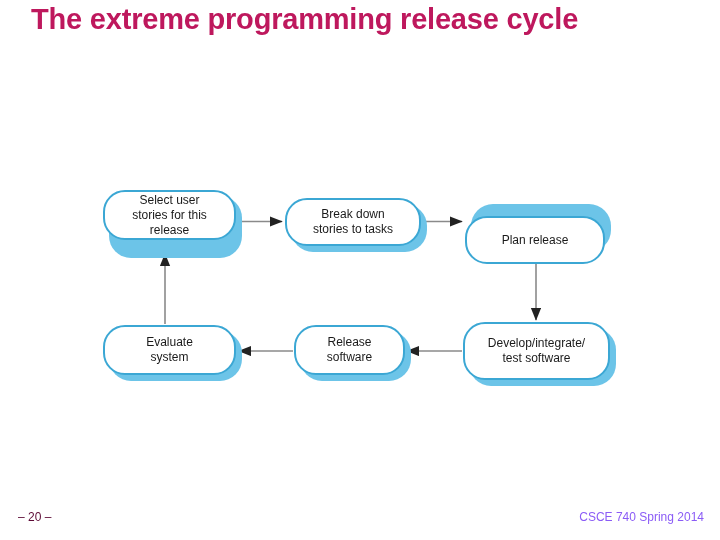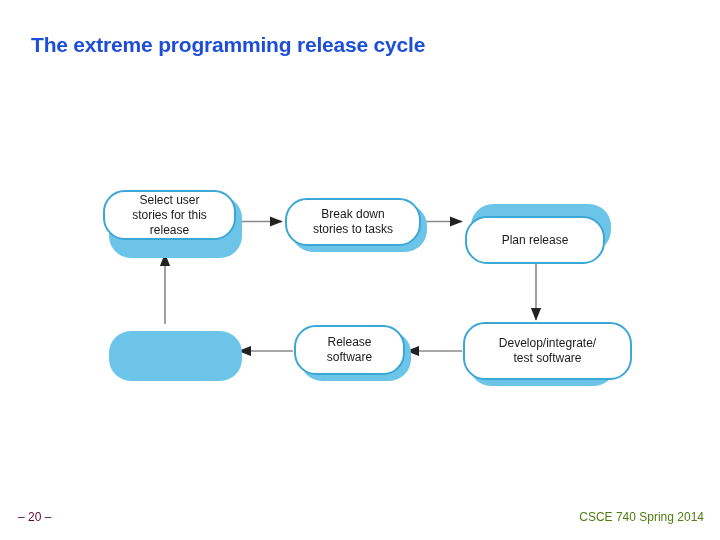--- a/index.html
+++ b/index.html
@@ -19,12 +19,12 @@
   #slide-title {
     position: absolute;
     left: 31px;
-    top: 26px;
+    top: 0;
     width: 650px;
-    color: #1d4ed8;
+    color: #be185d;
     font-family: "Liberation Sans", sans-serif;
     font-weight: bold;
-    font-size: 21px;
+    font-size: 29px;
     line-height: 38px;
     letter-spacing: -0.2px;
     white-space: pre-wrap;

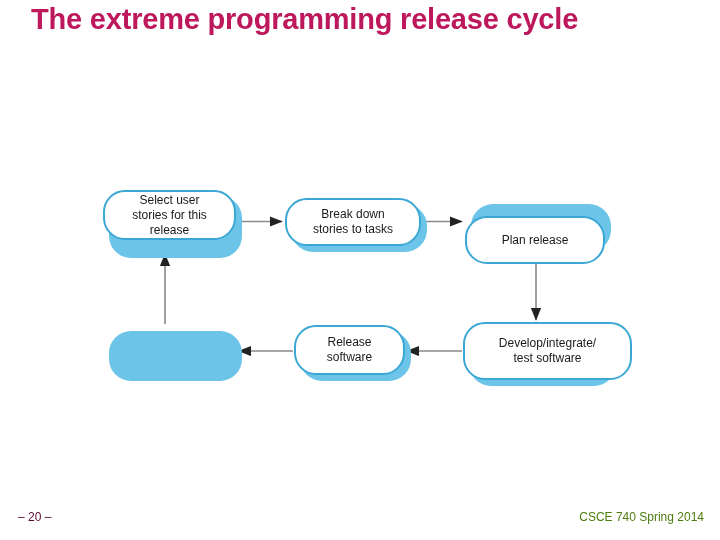--- a/index.html
+++ b/index.html
@@ -140,6 +140,8 @@
 
   <div class="node" style="left:465px; top:38px; width:140px; height:48px;margin-top:18px;">Plan release</div>
 
+  <div class="node" style="left:103px; top:165px; width:133px; height:50px;">Evaluate
+system</div>
 
   <div class="node" style="left:294px; top:165px; width:111px; height:50px;">Release
 software</div>

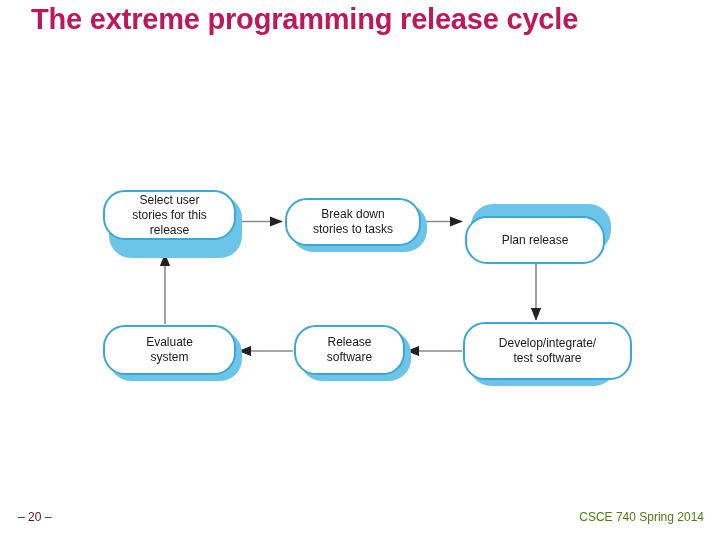--- a/index.html
+++ b/index.html
@@ -146,7 +146,7 @@
   <div class="node" style="left:294px; top:165px; width:111px; height:50px;">Release
 software</div>
 
-  <div class="node" style="left:463px; top:162px; width:169px; height:58px;">Develop/integrate/
+  <div class="node" style="left:463px; top:162px; width:147px; height:58px;">Develop/integrate/
 test software</div>
 
 </div>

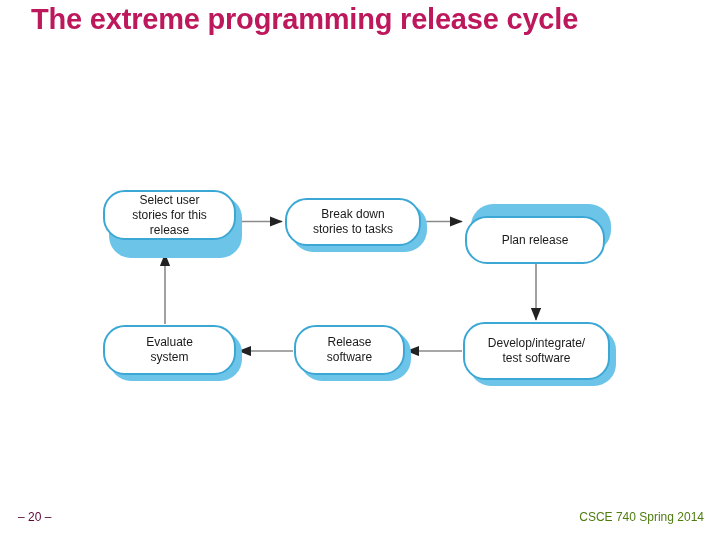--- a/index.html
+++ b/index.html
@@ -82,7 +82,7 @@
     position: absolute;
     right: 16px;
     top: 510px;
-    color: #4d7c0f;
+    color: #8b5cf6;
     font-family: "Liberation Sans", sans-serif;
     font-size: 12px;
     text-align: right;

